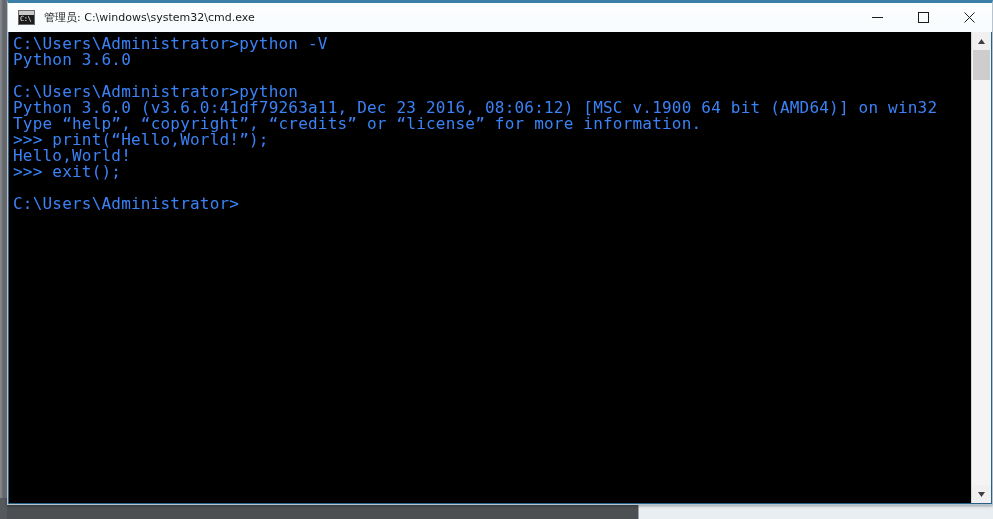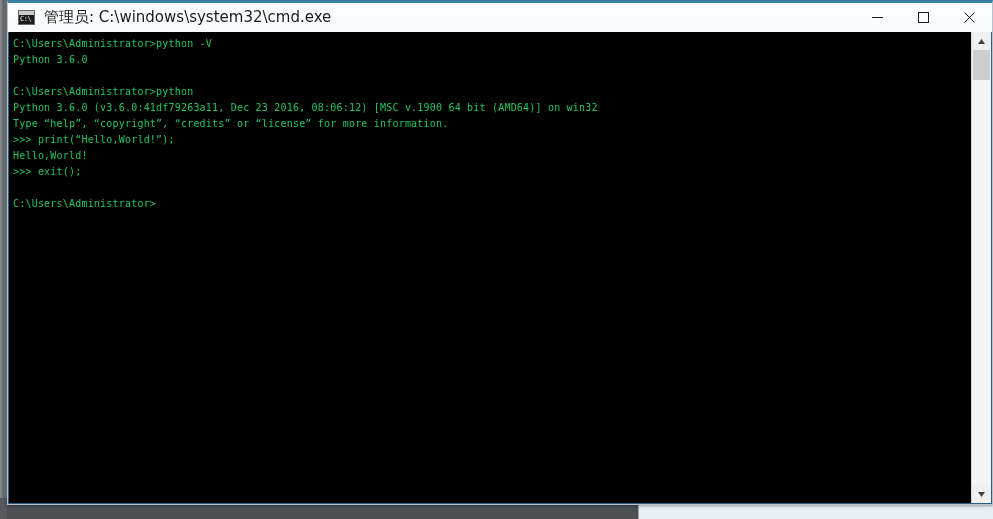--- a/index.html
+++ b/index.html
@@ -96,7 +96,7 @@
   }
   #title-text {
     margin-left: 9px;
-    font-size: 15px;
+    font-size: 11px;
     color: #1a1a1a;
     white-space: nowrap;
     font-family: "DejaVu Sans", "Liberation Sans", sans-serif;

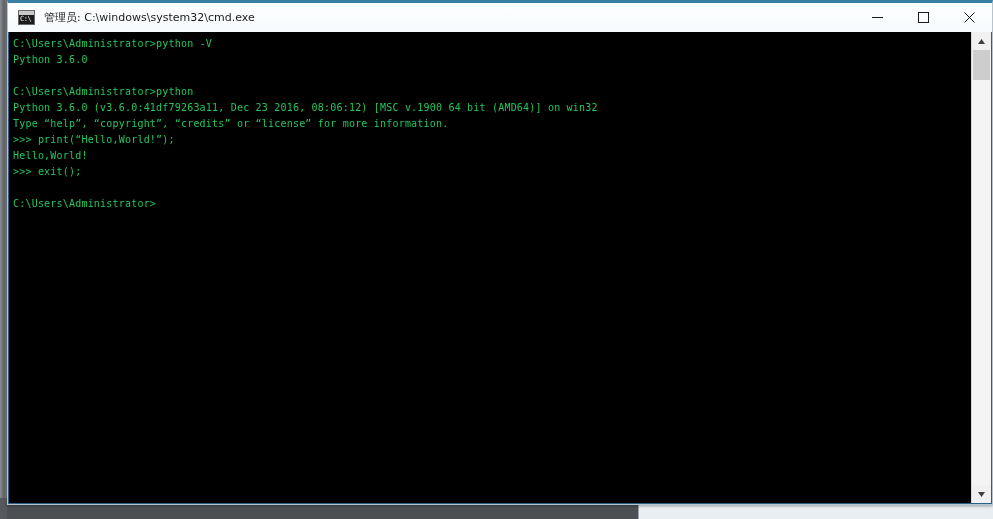--- a/index.html
+++ b/index.html
@@ -135,9 +135,9 @@
   }
   #terminal pre {
     font-family: "DejaVu Sans Mono", "Liberation Mono", monospace;
-    font-size: 10px;
+    font-size: 16px;
     line-height: 16px;
-    color: #22c55e;
+    color: #3b82f6;
     white-space: pre;
     letter-spacing: 0.2px;
   }

